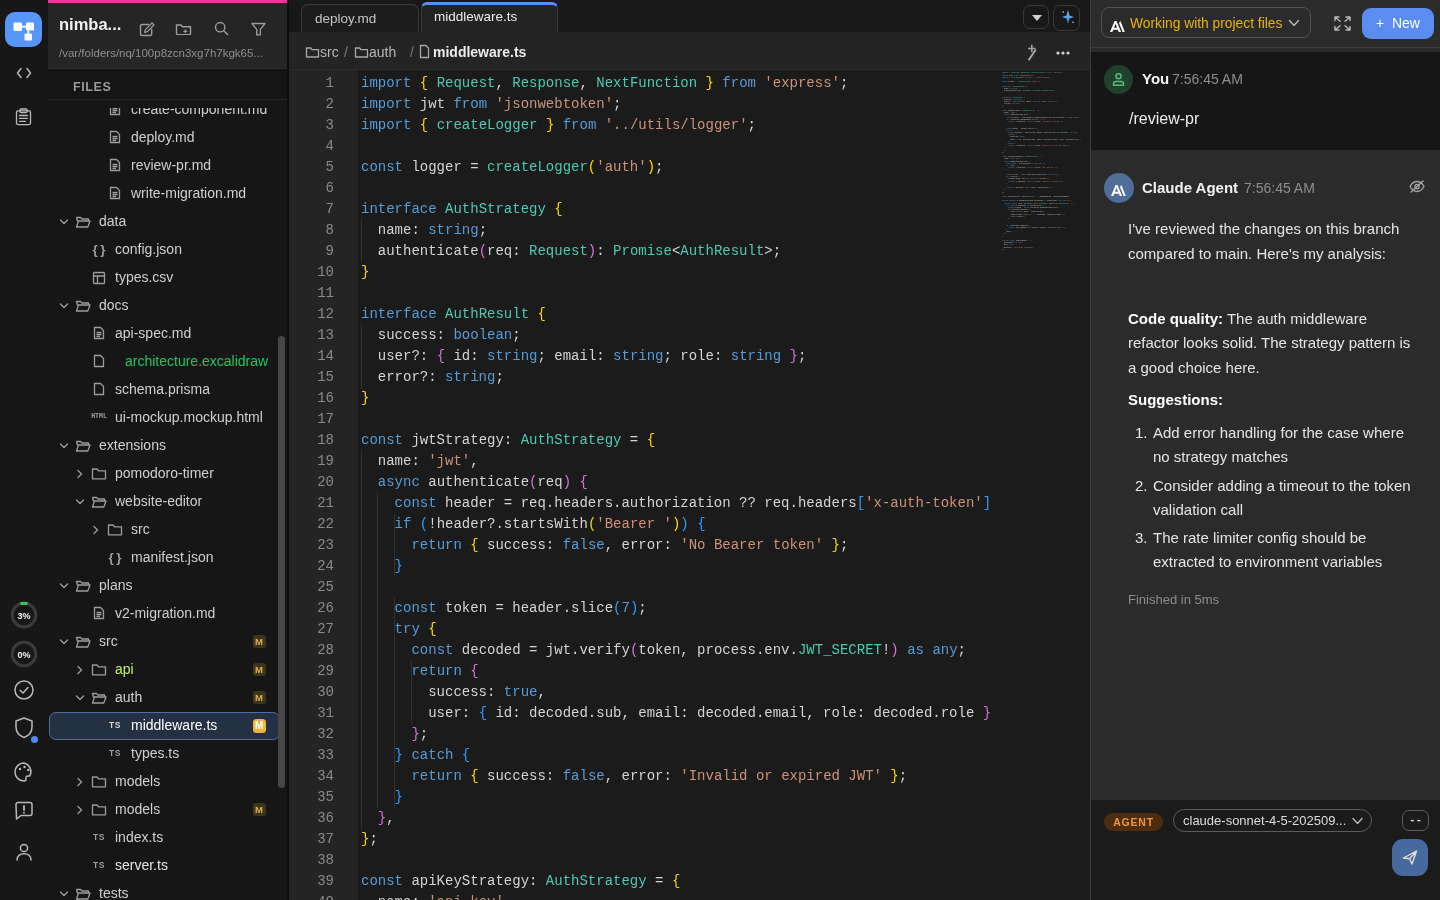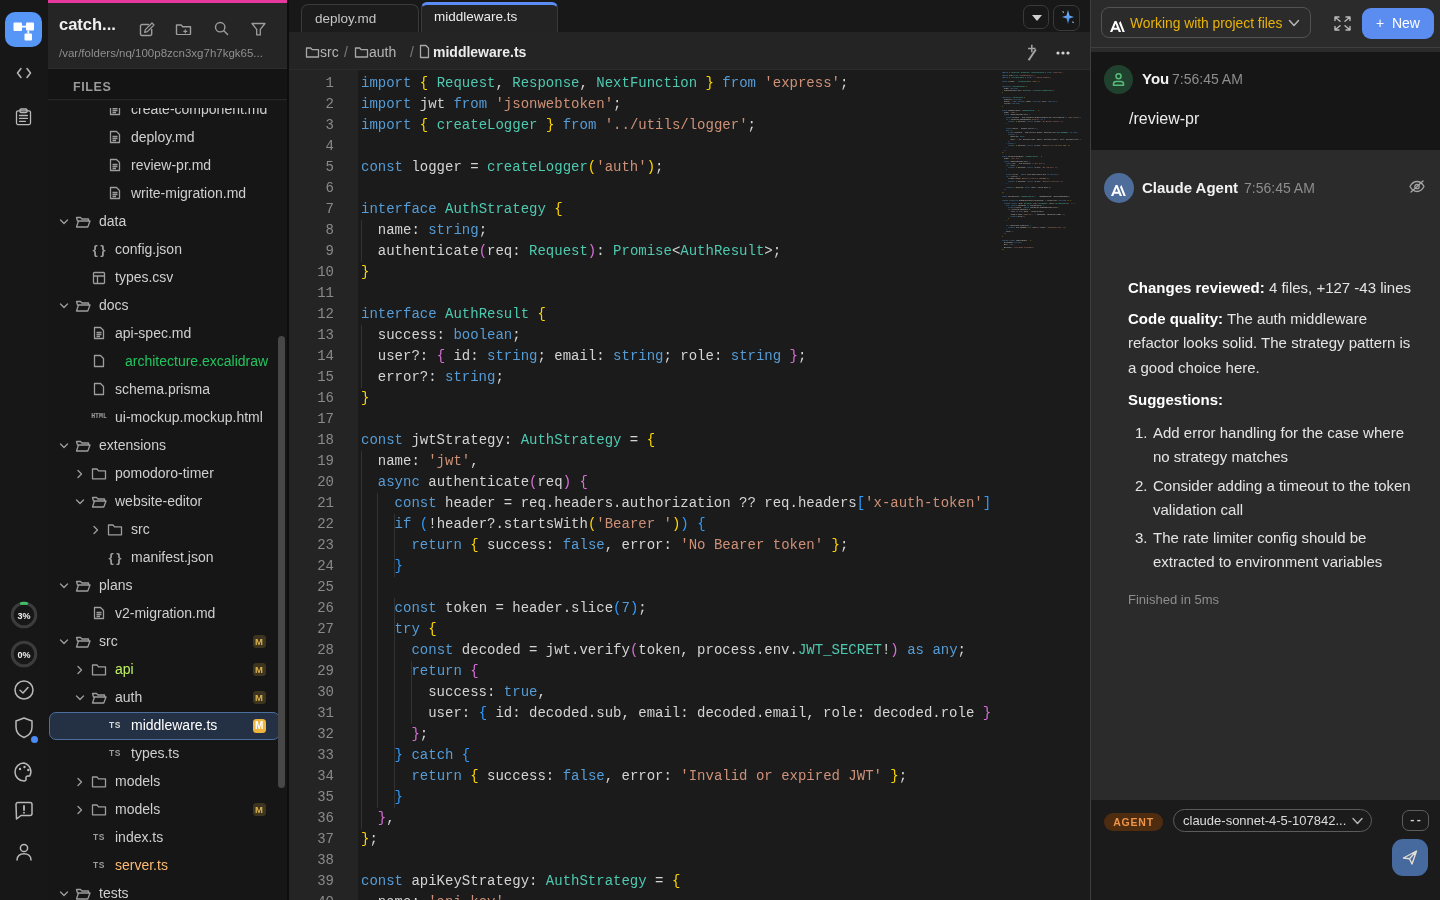--- a/index.html
+++ b/index.html
@@ -59,7 +59,7 @@
 <div style="position:absolute;left:48px;top:0;width:239px;height:900px;background:#191919">
 <div style="position:absolute;left:0;top:0;width:239px;height:3px;background:#e5399e"></div>
 <div style="position:absolute;left:0;top:3px;width:239px;height:66px;background:#252525;border-bottom:1px solid #2c2c2c;box-sizing:border-box"></div>
-<div style="position:absolute;left:11px;top:15px;font:700 16.5px 'Liberation Sans';color:#f0f0f0">catch...</div>
+<div style="position:absolute;left:11px;top:15px;font:700 16.5px 'Liberation Sans';color:#f0f0f0">nimba...</div>
 <svg width="17" height="15" viewBox="0 0 17 15" style="position:absolute;left:91px;top:22px">
       <path d="M9.5 2.5 H3 a1.5 1.5 0 0 0-1.5 1.5 V12 A1.5 1.5 0 0 0 3 13.5 h8.2 A1.5 1.5 0 0 0 12.7 12 V7.5" style="fill:none;stroke:#9d9d9d;stroke-width:1.4;stroke-linecap:round;stroke-linejoin:round"></path>
       <path d="M13 1 l2 2 L8.4 9.6 l-2.8 0.8 L6.4 7.6 z" style="fill:none;stroke:#9d9d9d;stroke-width:1.4;stroke-linecap:round;stroke-linejoin:round;stroke-width:1.3"></path>

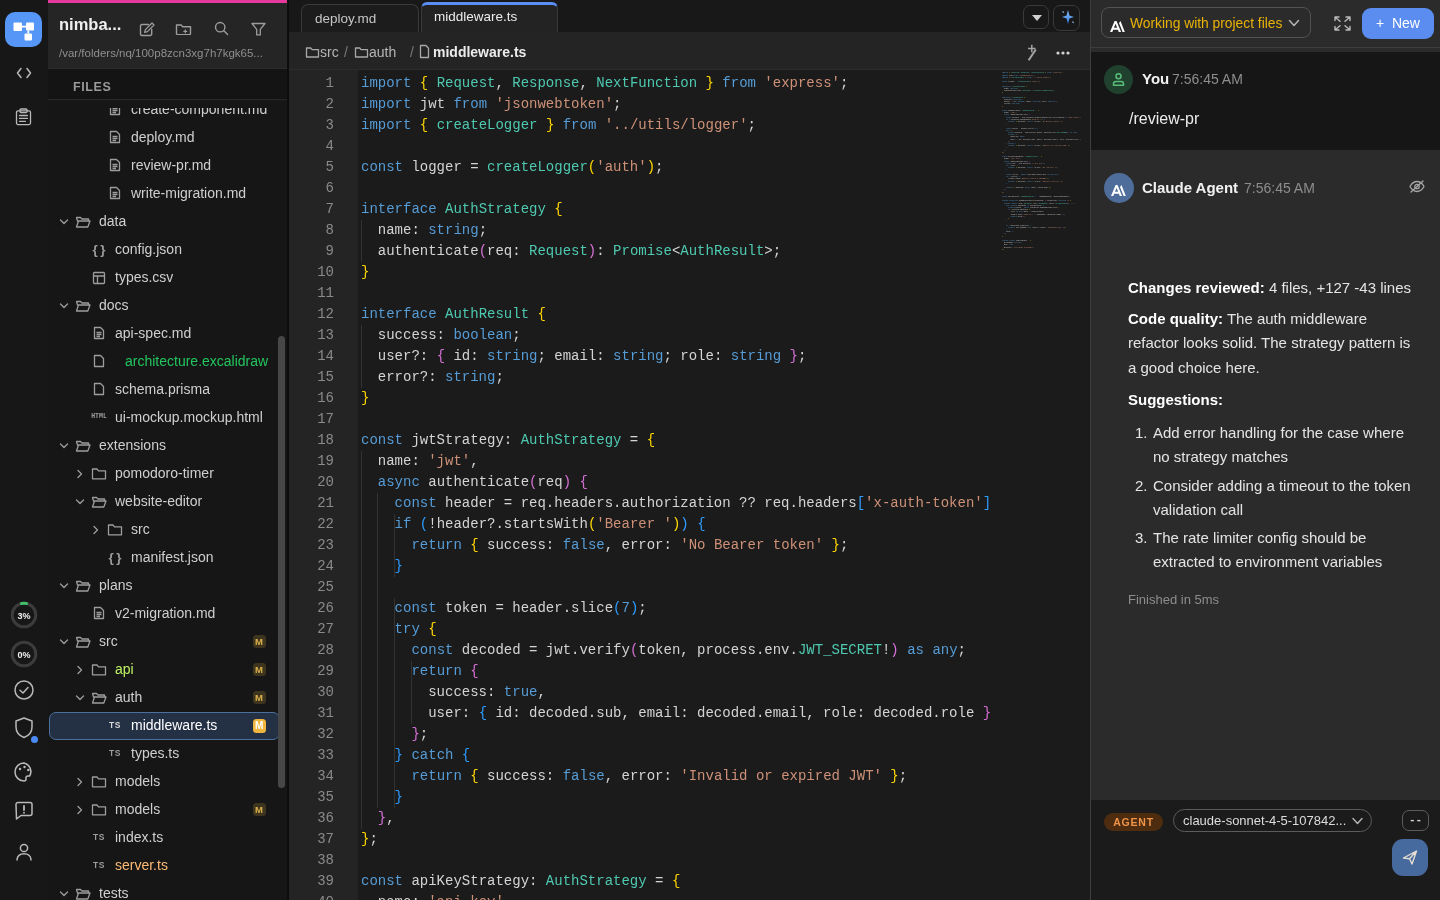--- a/index.html
+++ b/index.html
@@ -503,6 +503,7 @@
         <path d="M3 13 L15 2"></path>
       </g>
     </svg>
+<div style="position:absolute;left:37px;top:217px;width:300px;font:15px 'Liberation Sans';line-height:24.5px;color:#e4e4e4">I've reviewed the changes on this branch<br>compared to main. Here's my analysis:</div>
 <div style="position:absolute;left:37px;top:275.5px;width:300px;font:15px 'Liberation Sans';line-height:24.5px;color:#e4e4e4"><b style="color:#fff">Changes reviewed:</b> 4 files, +127 -43 lines</div>
 <div style="position:absolute;left:37px;top:388px;width:300px;font:15px 'Liberation Sans';line-height:24.5px;color:#e4e4e4"><b style="color:#fff">Suggestions:</b></div>
 <div style="position:absolute;left:37px;top:306.5px;width:300px;font:15px 'Liberation Sans';line-height:24.5px;color:#e4e4e4"><b style="color:#fff">Code quality:</b> The auth middleware<br>refactor looks solid. The strategy pattern is<br>a good choice here.</div>

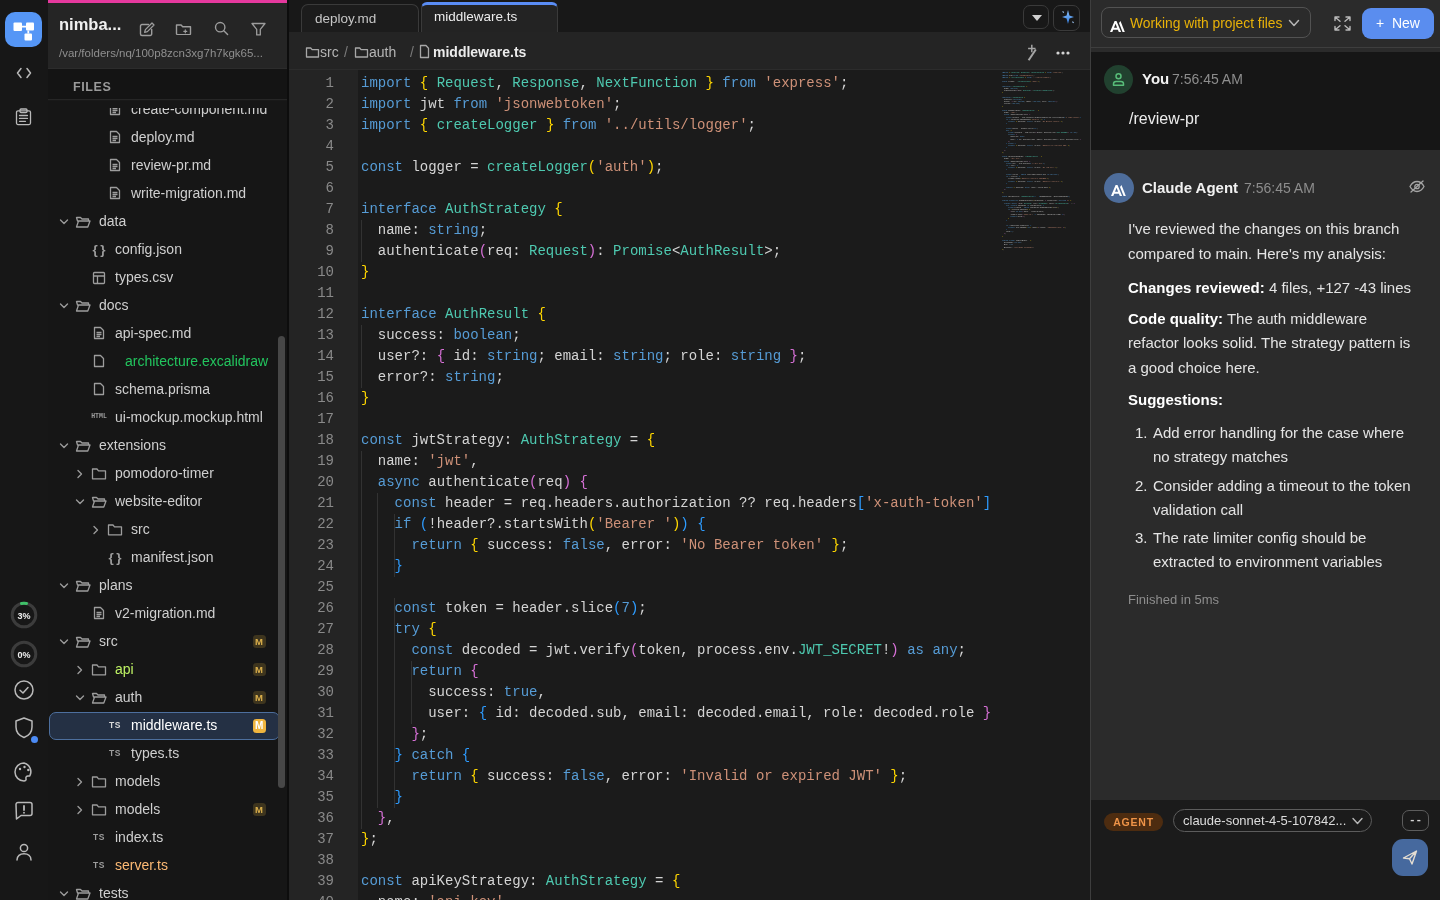--- a/index.html
+++ b/index.html
@@ -504,7 +504,6 @@
       </g>
     </svg>
 <div style="position:absolute;left:37px;top:217px;width:300px;font:15px 'Liberation Sans';line-height:24.5px;color:#e4e4e4">I've reviewed the changes on this branch<br>compared to main. Here's my analysis:</div>
-<div style="position:absolute;left:37px;top:275.5px;width:300px;font:15px 'Liberation Sans';line-height:24.5px;color:#e4e4e4"><b style="color:#fff">Changes reviewed:</b> 4 files, +127 -43 lines</div>
 <div style="position:absolute;left:37px;top:388px;width:300px;font:15px 'Liberation Sans';line-height:24.5px;color:#e4e4e4"><b style="color:#fff">Suggestions:</b></div>
 <div style="position:absolute;left:37px;top:306.5px;width:300px;font:15px 'Liberation Sans';line-height:24.5px;color:#e4e4e4"><b style="color:#fff">Code quality:</b> The auth middleware<br>refactor looks solid. The strategy pattern is<br>a good choice here.</div>
 <div style="position:absolute;left:44px;top:420.5px;width:295px;font:15px 'Liberation Sans';line-height:24.5px;color:#e4e4e4">

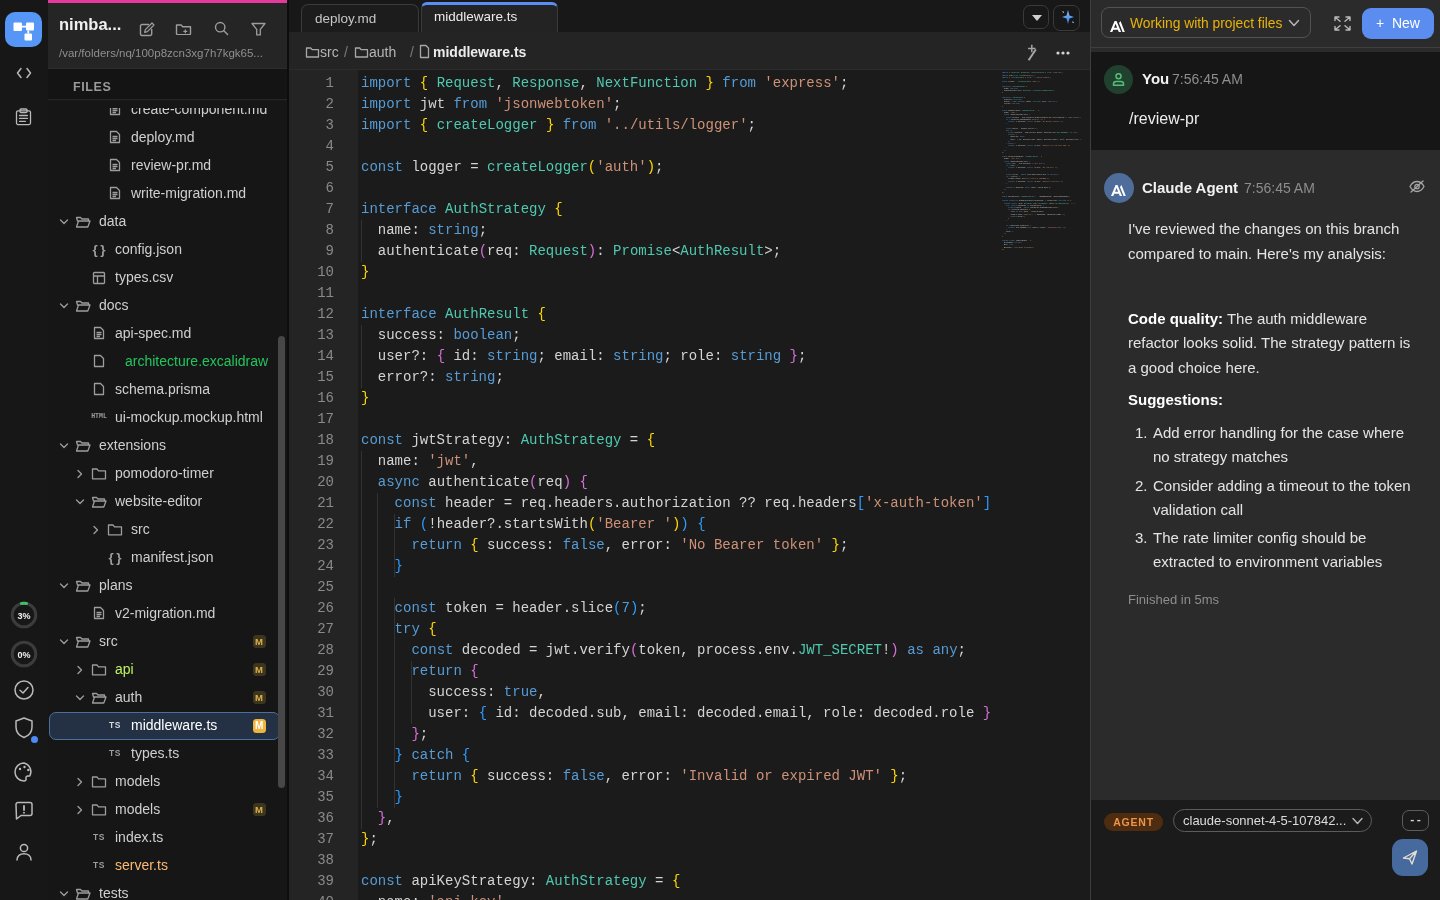--- a/index.html
+++ b/index.html
@@ -521,7 +521,7 @@
 <div style="position:absolute;left:37px;top:592px;font:13px 'Liberation Sans';color:#8d8d8d">Finished in 5ms</div>
 <div style="position:absolute;left:0;top:800px;width:350px;height:100px;background:#1b1b1b"></div>
 <div style="position:absolute;left:13px;top:813px;width:59px;height:18px;border-radius:9px;background:#4d2c10;color:#ef9448;font:700 10.5px 'Liberation Sans';letter-spacing:0.8px;text-align:center;line-height:18px">AGENT</div>
-<div style="position:absolute;left:82px;top:808.5px;width:199px;height:23.5px;border:1px solid #5c5c5c;border-radius:12px;box-sizing:border-box;color:#dcdcdc;font:13px 'Liberation Sans';line-height:21.5px;padding-left:9px">claude-sonnet-4-5-107842...</div>
+<div style="position:absolute;left:82px;top:808.5px;width:199px;height:23.5px;border:1px solid #5c5c5c;border-radius:12px;box-sizing:border-box;color:#dcdcdc;font:13px 'Liberation Sans';line-height:21.5px;padding-left:9px">claude-sonnet-4-5-202509...</div>
 <svg width="11" height="8" viewBox="0 0 11 8" style="position:absolute;left:261px;top:817px">
       <path d="M1 1.5 L5.5 6.5 L10 1.5" style="fill:none;stroke:#b5b5b5;stroke-width:1.4;stroke-linecap:round;stroke-linejoin:round"></path>
     </svg>

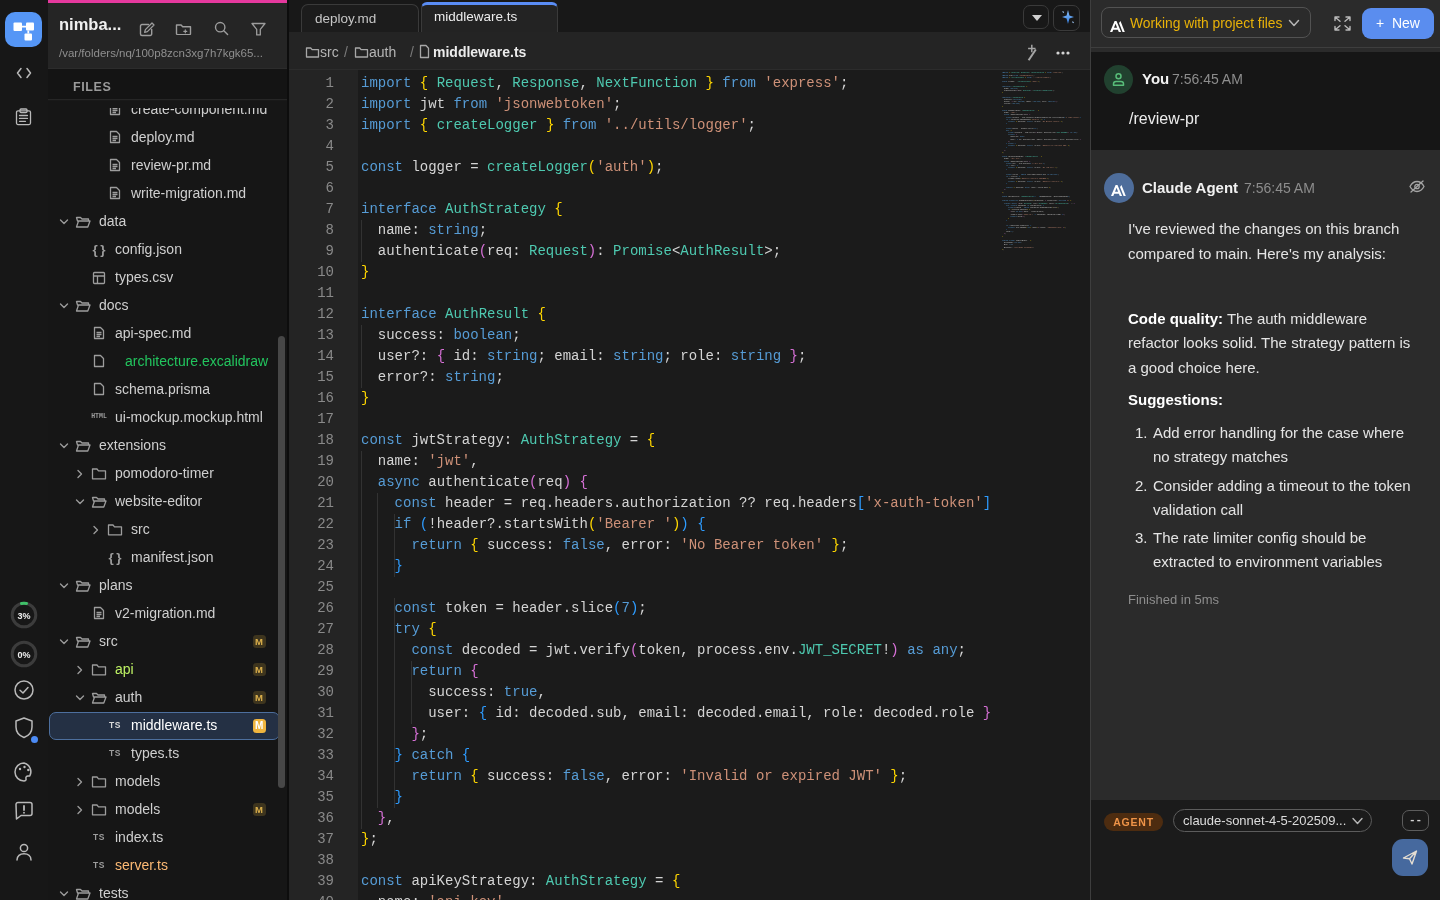--- a/index.html
+++ b/index.html
@@ -227,7 +227,7 @@
 <div style="position:absolute;left:42px;top:832.0px;width:18px;color:#9d9d9d;font:700 8.5px 'Liberation Sans';text-align:center;letter-spacing:0.5px">TS</div>
 <div style="position:absolute;left:67px;top:828.5px;font:14px 'Liberation Sans';color:#cfcfcf;white-space:nowrap">index.ts</div>
 <div style="position:absolute;left:42px;top:860.0px;width:18px;color:#9d9d9d;font:700 8.5px 'Liberation Sans';text-align:center;letter-spacing:0.5px">TS</div>
-<div style="position:absolute;left:67px;top:856.5px;font:14px 'Liberation Sans';color:#fdba74;white-space:nowrap">server.ts</div>
+<div style="position:absolute;left:67px;top:856.5px;font:14px 'Liberation Sans';color:#e5e5e5;white-space:nowrap">server.ts</div>
 <svg width="10" height="10" viewBox="0 0 10 10" style="position:absolute;left:11px;top:888.5px">
           <path d="M1.5 3 L5 6.5 L8.5 3" style="fill:none;stroke:#9a9a9a;stroke-width:1.4;stroke-linecap:round;stroke-linejoin:round"></path>
         </svg>

